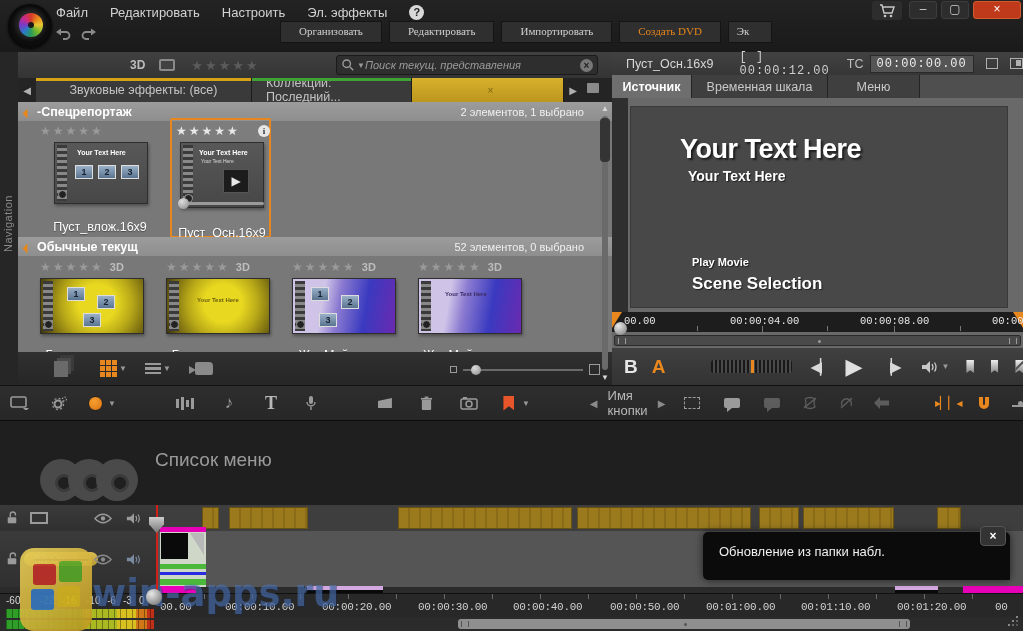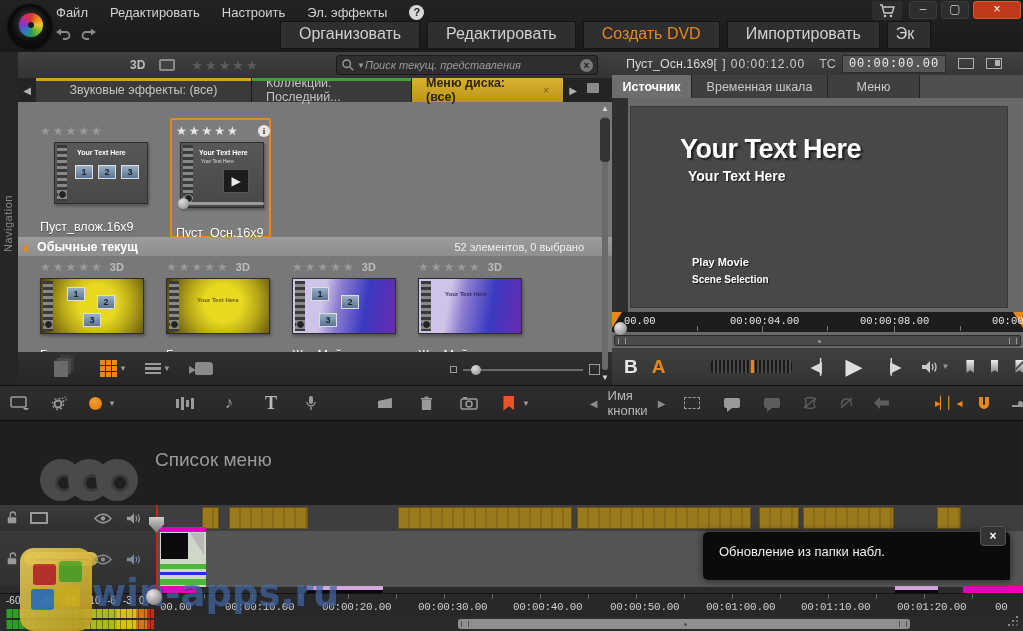--- a/index.html
+++ b/index.html
@@ -23,7 +23,7 @@
   .help-btn { display:inline-block; width:15px; height:15px; border-radius:50%; background:#d8d8d8; color:#222; font-weight:bold; font-size:11px; text-align:center; line-height:15px; }
   .undoredo { position:absolute; left:56px; top:28px; display:flex; gap:10px; }
   .mode-tabs { position:absolute; left:280px; top:21px; display:flex; gap:7px; }
-  .mode-tab { background:#2f2f2f; border:1px solid #141414; color:#d0d0d0; font-size:16px; padding:3px 18px 5px; white-space:nowrap; }
+  .mode-tab { background:#2f2f2f; border:1px solid #141414; color:#d0d0d0; font-size:11px; padding:3px 18px 5px; white-space:nowrap;font-family:Liberation Serif, serif; }
   .mode-tab.active { color:#e8871e; }
   .mode-tab.cut { width:44px; overflow:hidden; padding:3px 8px 5px; }
   #cart-btn { position:absolute; left:872px; top:1px; width:30px; height:19px; background:#2d2d2d; border-radius:3px; display:flex; align-items:center; justify-content:center; }

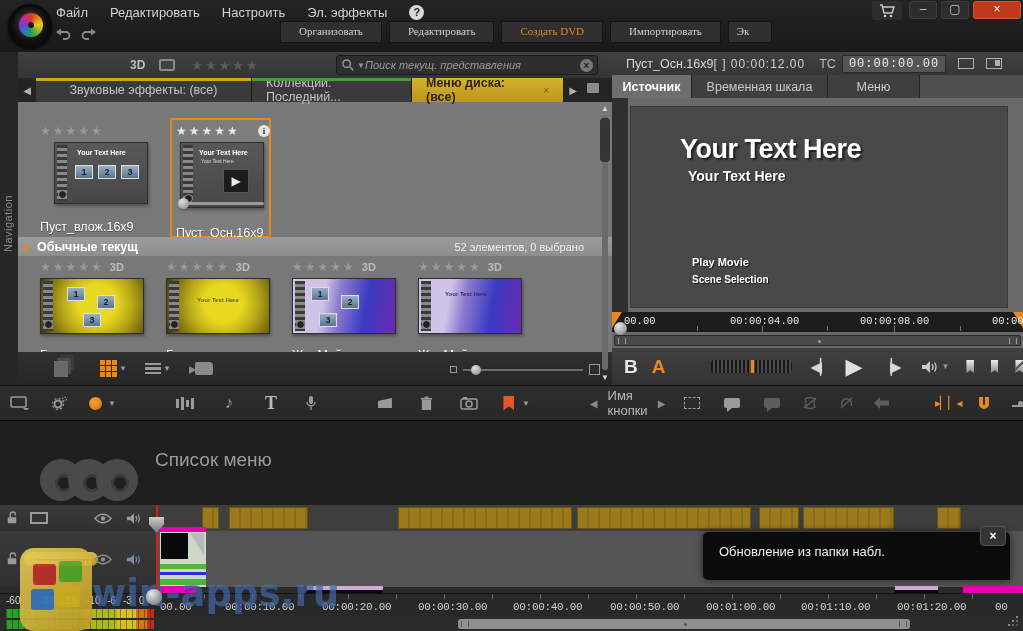--- a/index.html
+++ b/index.html
@@ -235,8 +235,8 @@
     <div class="mode-tabs">
       <div class="mode-tab">Организовать</div>
       <div class="mode-tab">Редактировать</div>
+      <div class="mode-tab">Импортировать</div>
       <div class="mode-tab active">Создать DVD</div>
-      <div class="mode-tab">Импортировать</div>
       <div class="mode-tab cut">Эк</div>
     </div>
     <div id="cart-btn">

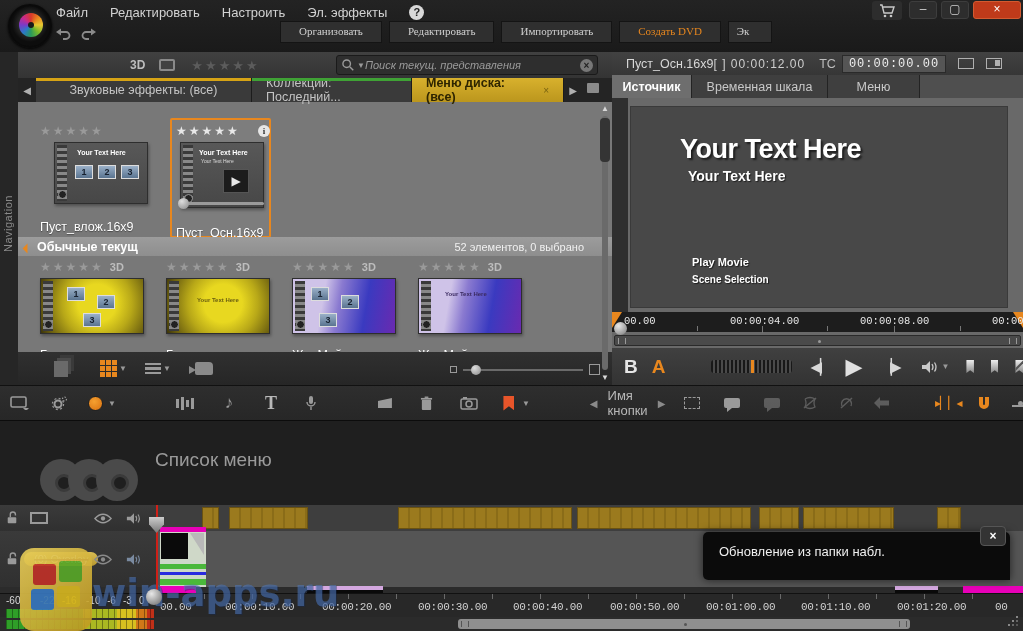--- a/index.html
+++ b/index.html
@@ -102,7 +102,7 @@
   #preview { position:absolute; left:612px; top:52px; width:411px; height:333px; background:#696969; }
   #pv-header { position:absolute; left:0; top:0; width:411px; height:23px; background:linear-gradient(#424242,#363636); display:flex; align-items:center; font-size:12.5px; }
   #pv-name { margin-left:14px; color:#d8d8d8; }
-  #pv-dur { color:#cfcfcf; font-family:Liberation Sans, sans-serif; font-size:12px; letter-spacing:1px;}
+  #pv-dur { margin-left:26px; color:#cfcfcf; font-family:Liberation Mono, monospace; font-size:12px; letter-spacing:1px;}
   #pv-tc-label { margin-left:14px; color:#bdbdbd; }
   #pv-tc { margin-left:6px; background:#555; border:1px solid #2a2a2a; color:#eee; padding:1px 6px; font-family:"Liberation Mono","DejaVu Sans Mono",monospace; font-size:12px; letter-spacing:1px; }
   .pv-mini-icon { width:16px; height:11px; border:1.5px solid #b0b0b0; margin-left:12px; position:relative; }

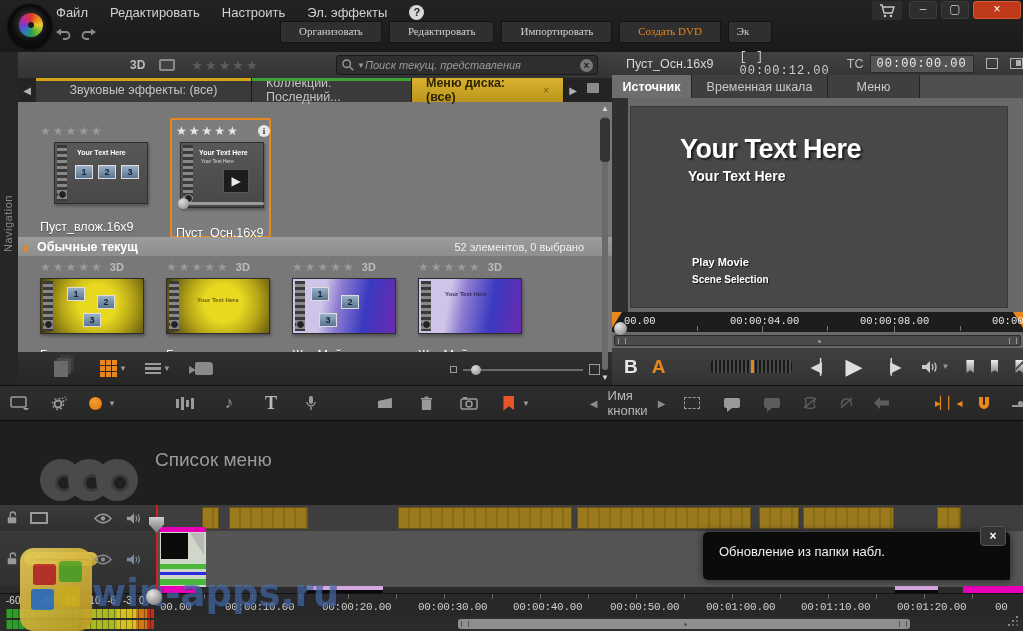--- a/index.html
+++ b/index.html
@@ -284,7 +284,6 @@
           <span>Коллекции: Последний...</span>
         </div>
       <div class="lib-tab active">
-          <span>Меню диска: (все)</span>
           <span class="closex">×</span>
         </div>
       <div class="tab-arrow">▶</div>

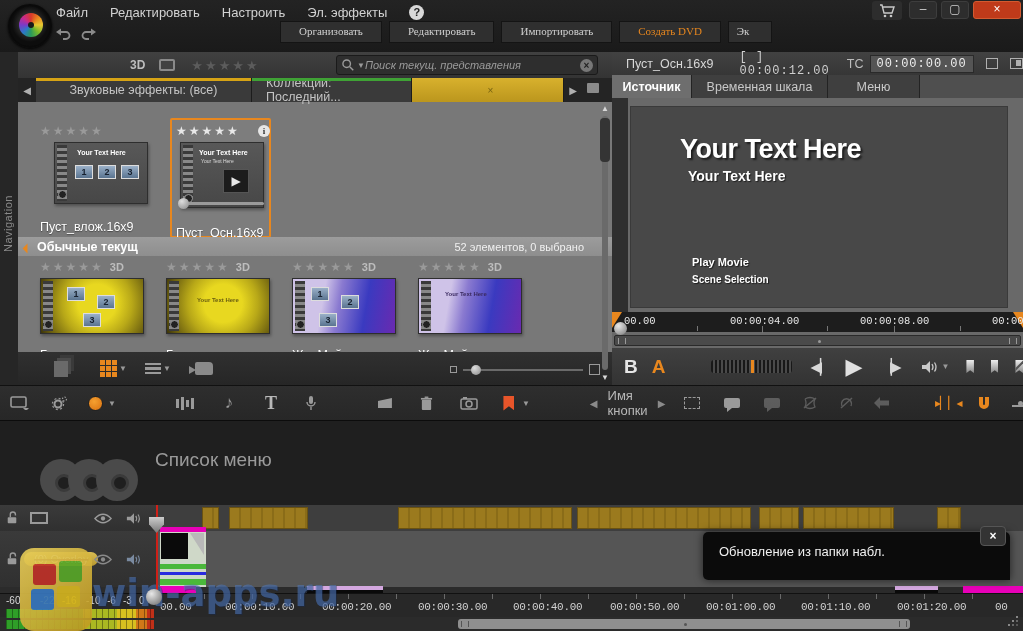--- a/index.html
+++ b/index.html
@@ -290,6 +290,11 @@
       <div class="newtab-icon"></div>
     </div>
 
+    <div class="sec-header" style="top:50px">
+      <div class="sec-tri"></div>
+      <span>-Спецрепортаж</span>
+      <span class="sec-count">2 элементов, 1 выбрано</span>
+    </div>
 
     <div class="abs" style="left:22px; top:72px; width:120px;">
       <div class="thumb-stars">★★★★★</div>

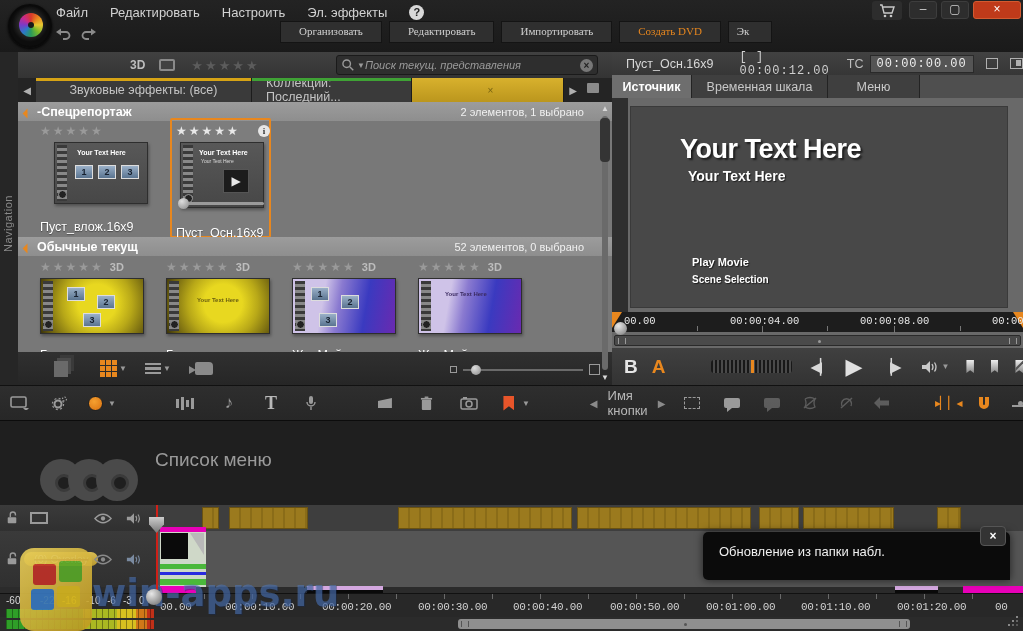--- a/index.html
+++ b/index.html
@@ -71,7 +71,7 @@
   .numbox { position:absolute; width:18px; height:14px; background:linear-gradient(#9ab0c8,#5a7490); border:1px solid #ddd; color:#16202e; font-size:9px; font-weight:bold; text-align:center; line-height:13px; }
   .playbox { position:absolute; width:26px; height:24px; background:#1c1c1c; border:1px solid #555; color:#e8e8e8; font-size:12px; text-align:center; line-height:23px; }
   .disc-dot { position:absolute; left:3px; bottom:4px; width:9px; height:9px; border-radius:50%; background:#222; border:1px solid #999; }
-  .thumb-name { color:#fff; font-size:12.5px; text-shadow:0 1px 1px rgba(0,0,0,.4); text-align:left; }
+  .thumb-name { color:#fff; font-size:12.5px; text-shadow:0 1px 1px rgba(0,0,0,.4); text-align:center; }
   #sel-box { position:absolute; left:152px; top:66px; width:101px; height:120px; border:2px solid #e8871e; border-radius:2px; background:rgba(255,255,255,.04); }
   .info-i { position:absolute; right:6px; top:3px; width:12px; height:12px; border-radius:50%; background:#e6e6e6; color:#333; font-size:9px; font-weight:bold; text-align:center; line-height:12px; font-family:"Liberation Serif",serif; }
   .scrubber { position:absolute; height:3px; background:#9a9a9a; border-radius:2px; }

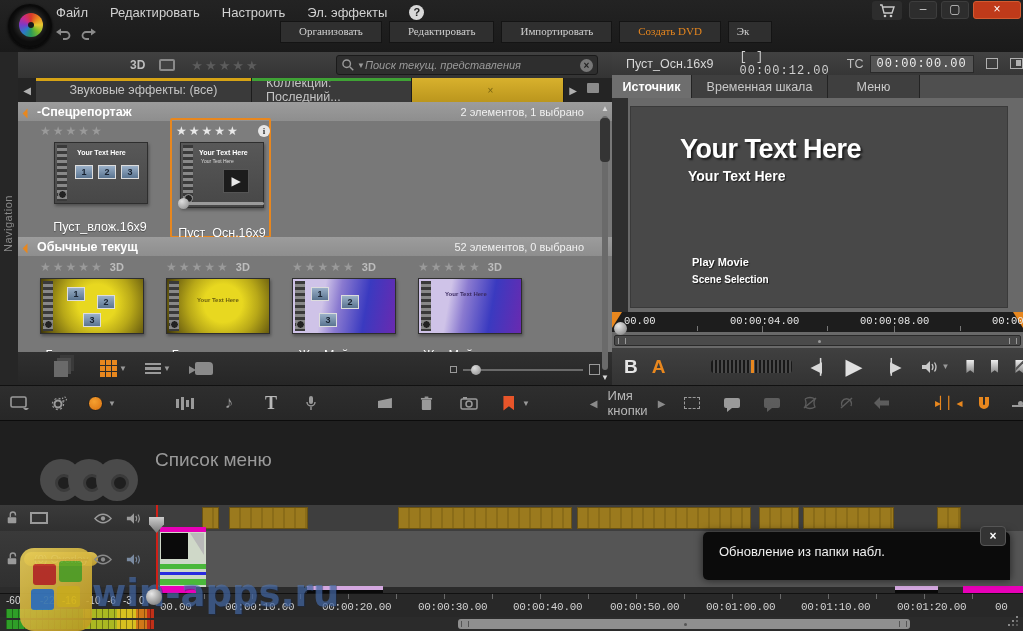--- a/index.html
+++ b/index.html
@@ -115,7 +115,7 @@
   #pv-title { position:absolute; left:50px; top:28px; color:#fff; font-size:27px; font-weight:bold; letter-spacing:-.5px; text-shadow:2px 2px 2px rgba(0,0,0,.6); font-stretch:condensed; }
   #pv-subtitle { position:absolute; left:58px; top:62px; color:#fff; font-size:14px; font-weight:bold; text-shadow:1px 1px 1px rgba(0,0,0,.6); }
   #pv-link1 { position:absolute; left:62px; top:150px; color:#fff; font-size:11px; font-weight:bold; text-shadow:1px 1px 1px rgba(0,0,0,.6); }
-  #pv-link2 { position:absolute; left:62px; top:168px; color:#fff; font-size:10px; font-weight:bold; text-shadow:1px 1px 1px rgba(0,0,0,.6); }
+  #pv-link2 { position:absolute; left:62px; top:168px; color:#fff; font-size:17px; font-weight:bold; text-shadow:1px 1px 1px rgba(0,0,0,.6); }
   #pv-ruler { position:absolute; left:0; top:260px; width:411px; height:20px; background:#1d1d1d; color:#e8e8e8; font-size:10.5px; font-family:"Liberation Mono","DejaVu Sans Mono",monospace; }
   .io-mark { position:absolute; top:0; width:0; height:0; border-top:16px solid #e8871e; }
   .io-mark.in { left:0; border-right:10px solid transparent; }

